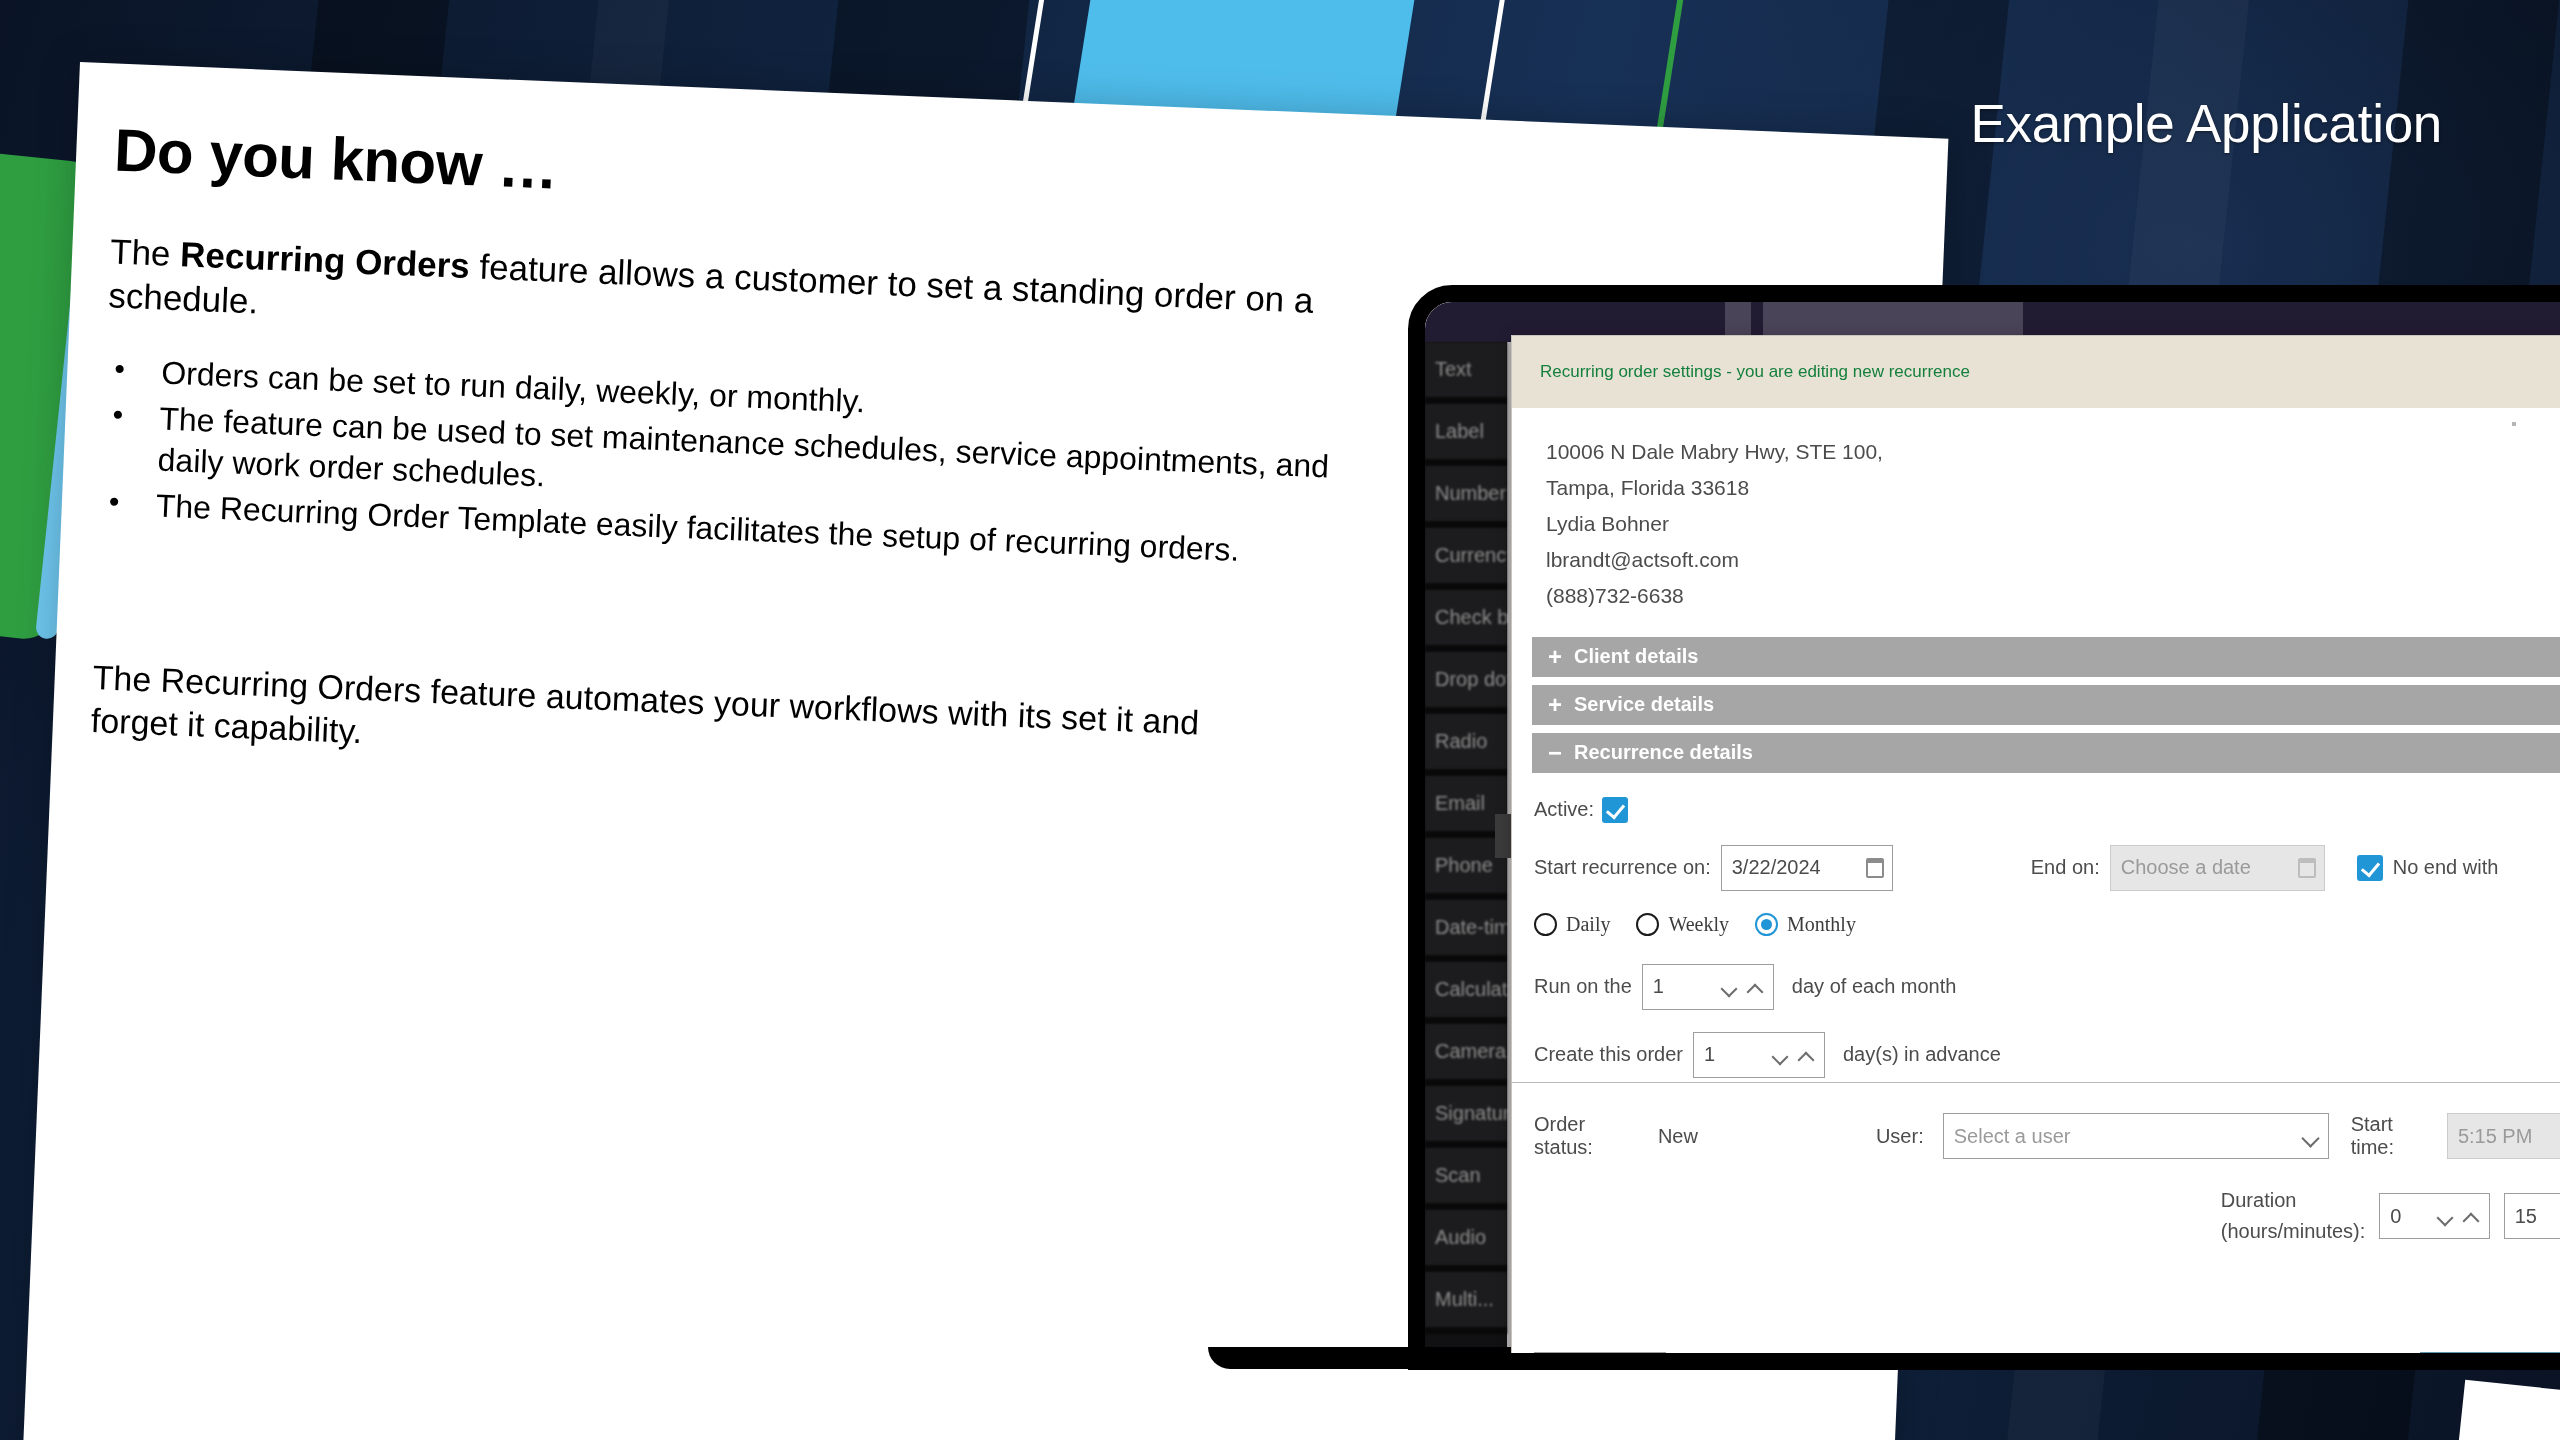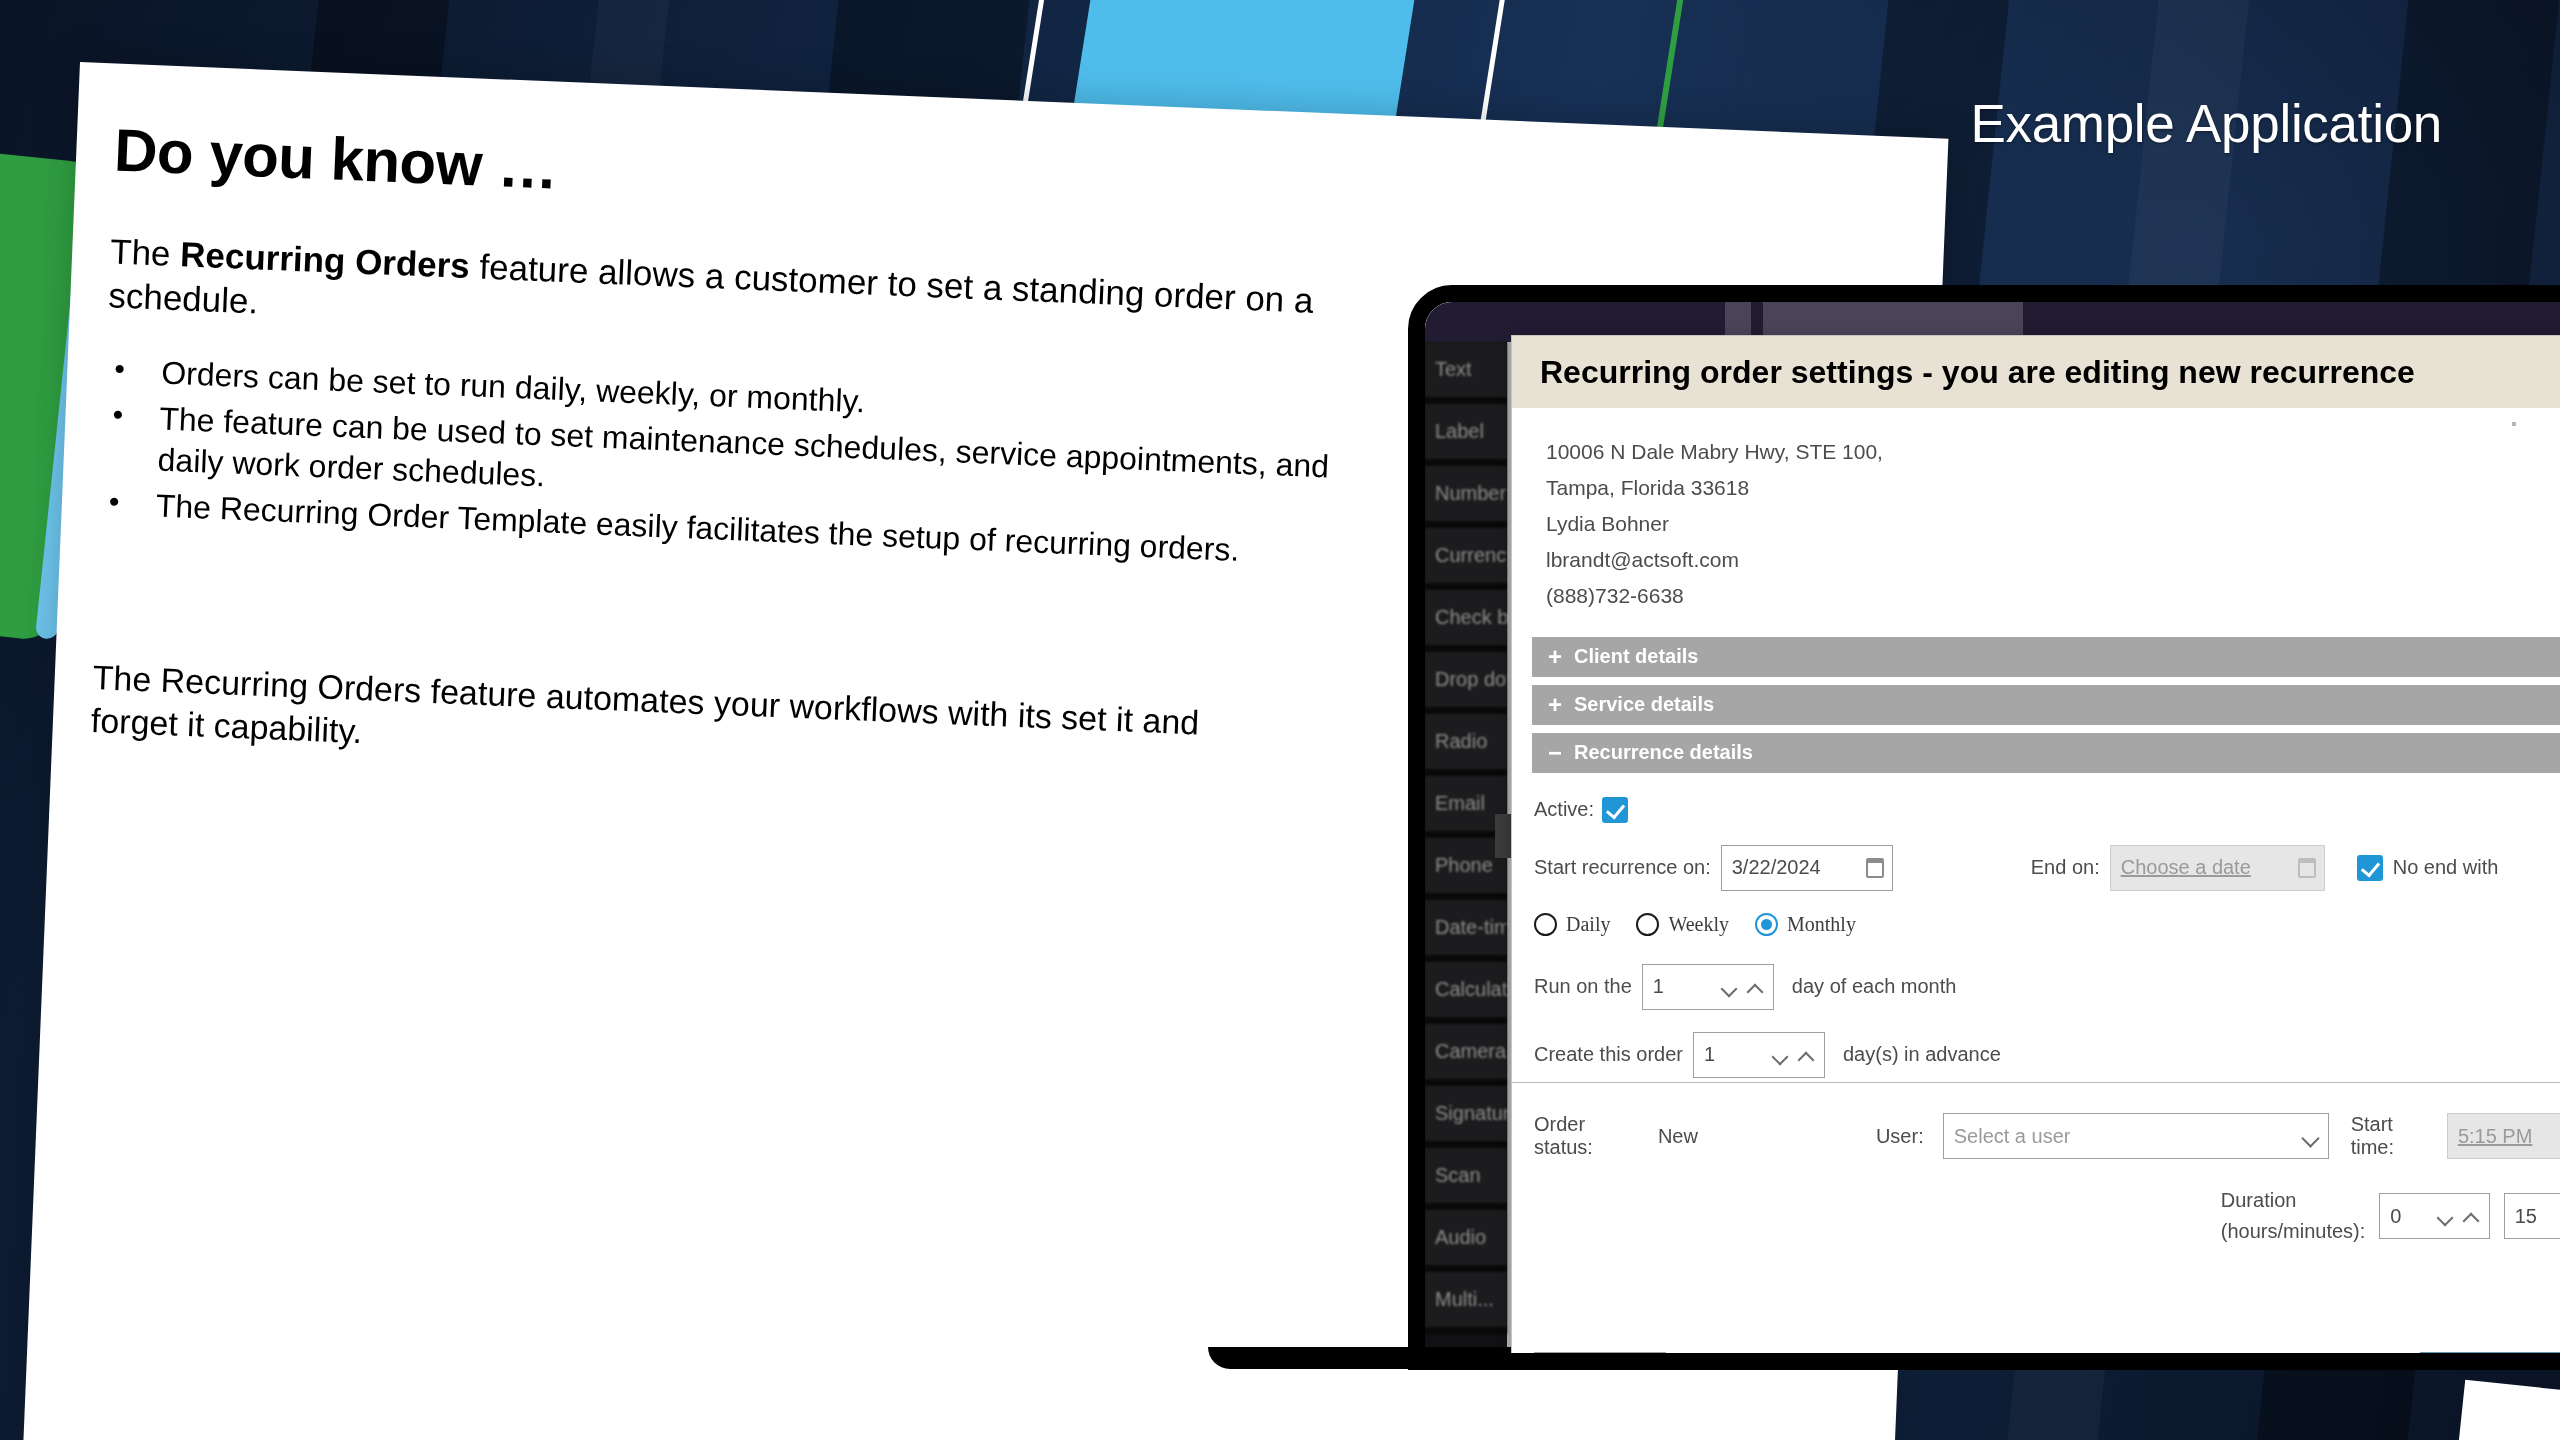--- a/index.html
+++ b/index.html
@@ -246,9 +246,9 @@
     flex: none;
   }
   #modal-title {
-    font-size: 32px;
-    font-weight: bold;
-    color: #000000;
+    font-size: 17px;
+    font-weight: normal;
+    color: #15803d;
     flex: 1;
   }
   #modal-close {

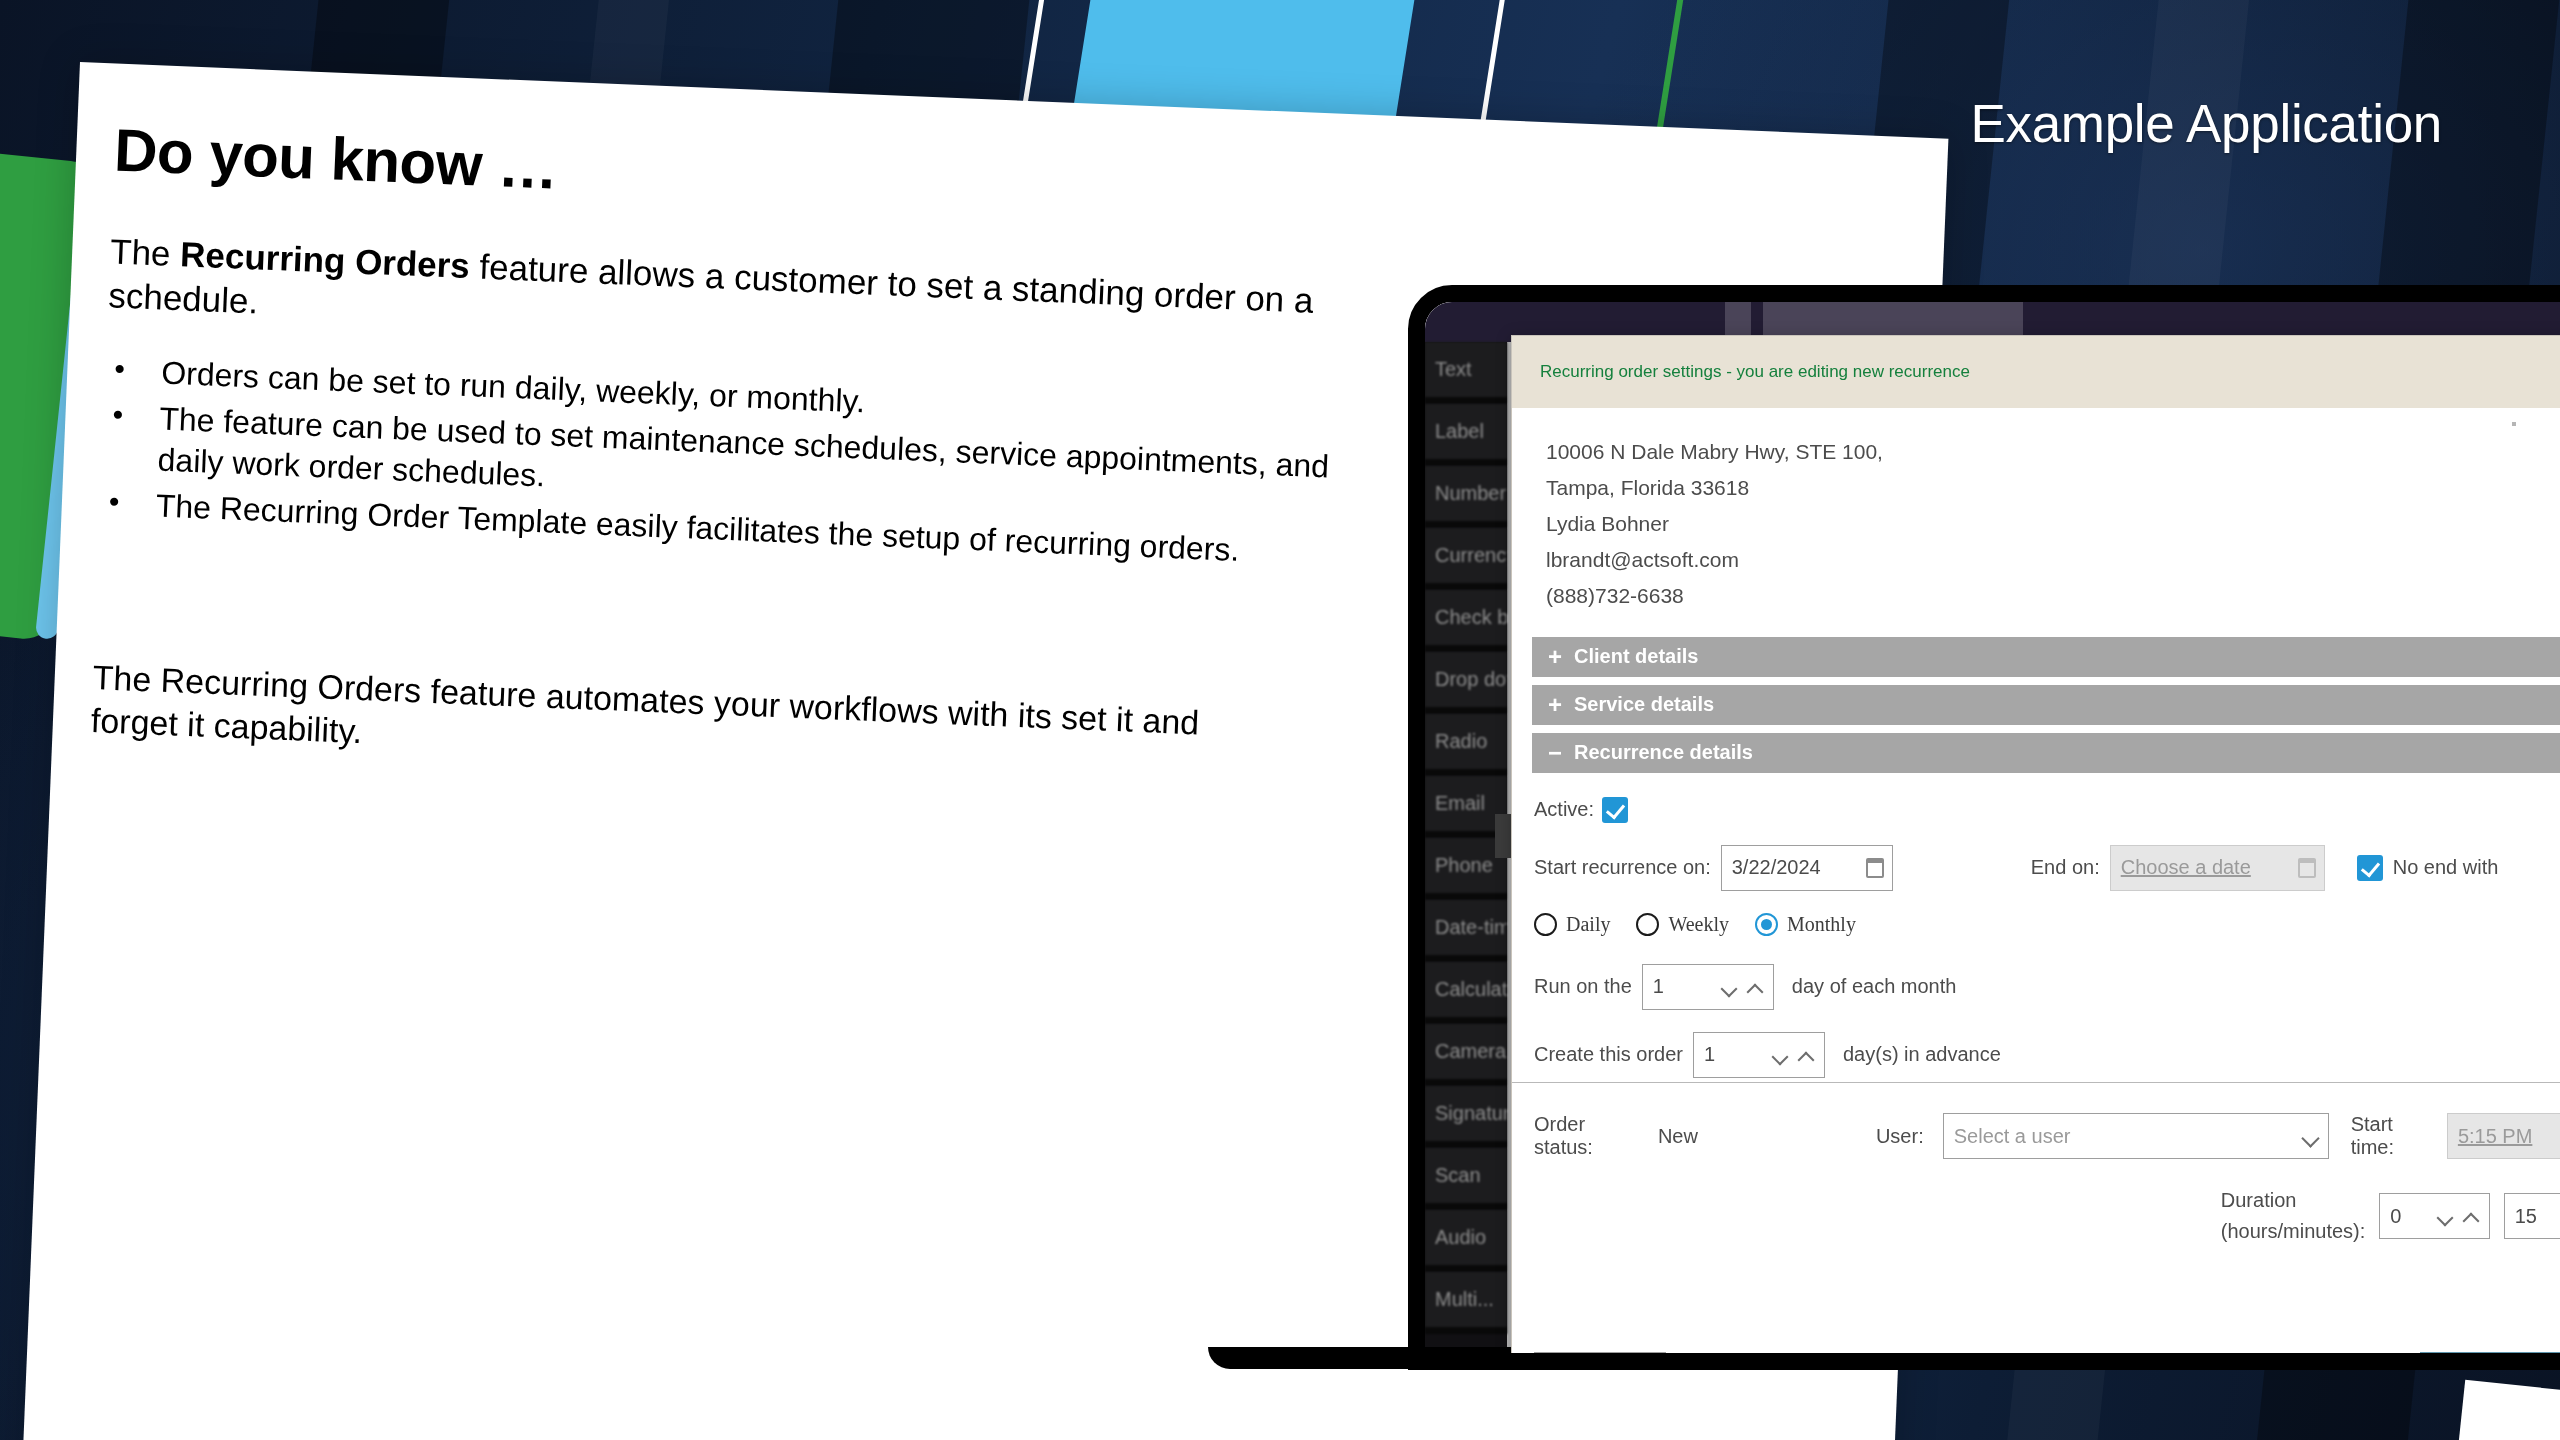--- a/index.html
+++ b/index.html
@@ -335,7 +335,7 @@
     color: #4b4b4b;
     cursor: text;
   }
-  .textbox.disabled { background: #e6e6e6; color: #9a9a9a; border-color: #cccccc; text-decoration: underline; }
+  .textbox.disabled { background: #e6e6e6; color: #9a9a9a; border-color: #cccccc; }
   .cal-icon {
     margin-left: auto;
     width: 18px; height: 20px;

